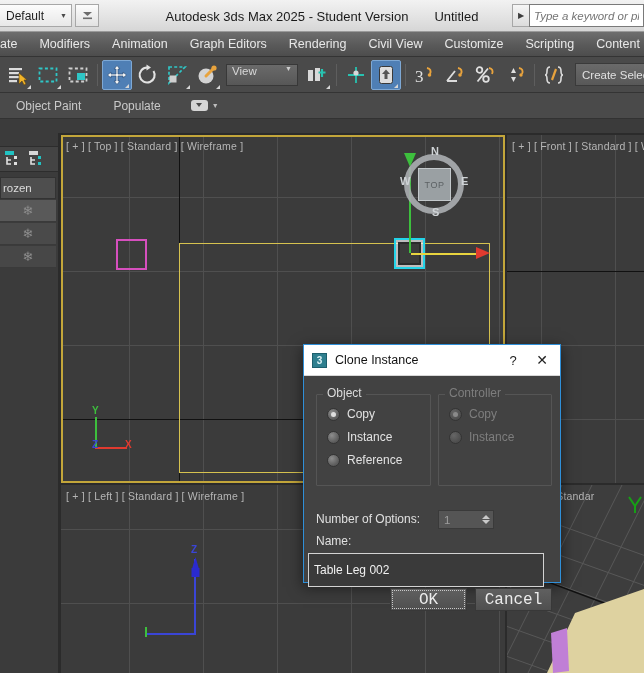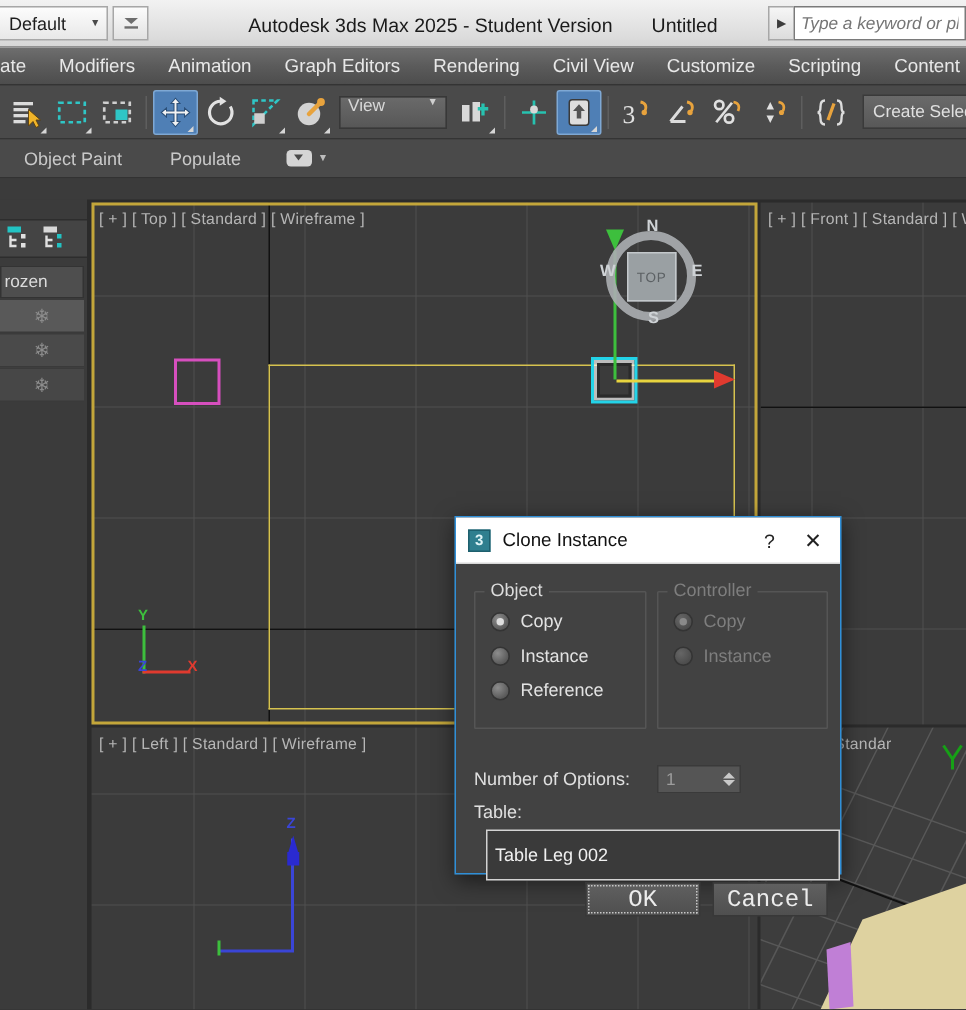--- a/index.html
+++ b/index.html
@@ -703,7 +703,7 @@
         </span>
       </div>
 
-      <div class="fld-label" style="left:12px; top:158px;">Table:</div>
+      <div class="fld-label" style="left:12px; top:158px;">Name:</div>
       <input class="nameinput" type="text" value="Table Leg 002" style="">
 
       <div class="btnrow">

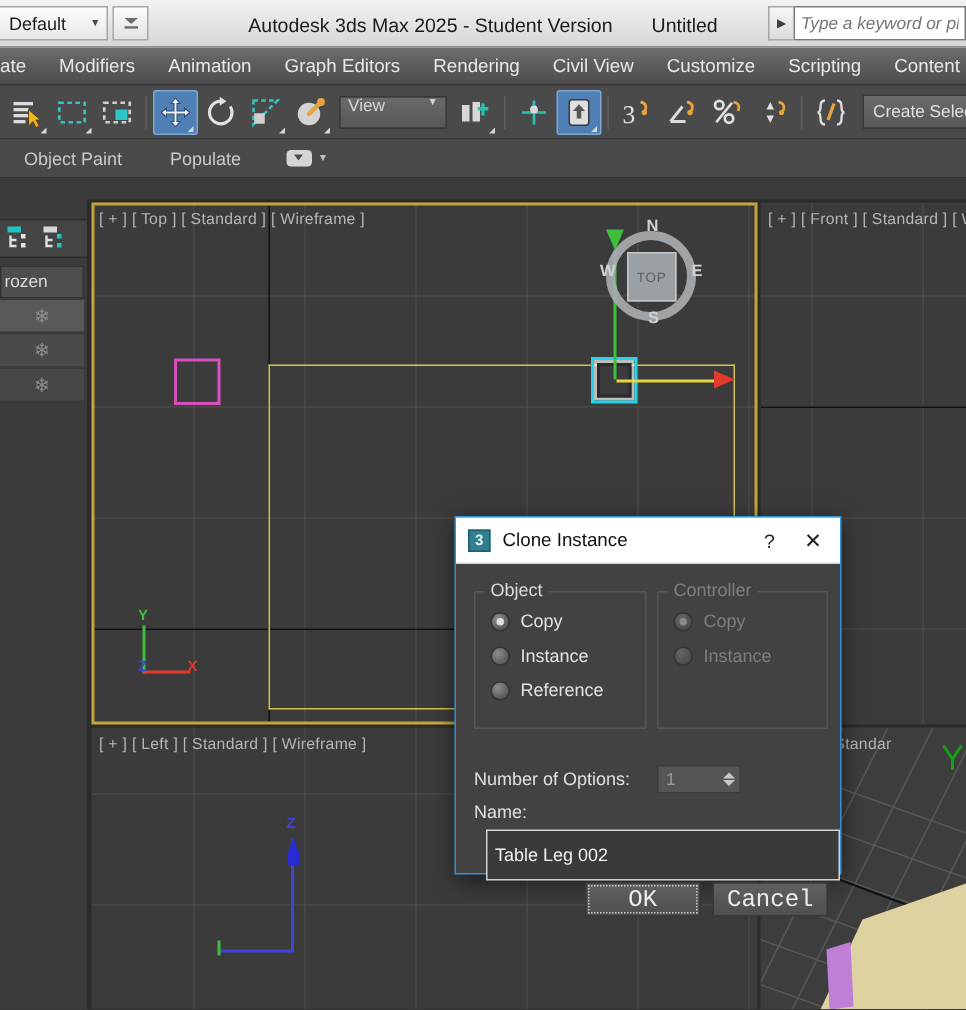--- a/index.html
+++ b/index.html
@@ -314,7 +314,7 @@
   .spin-up { border-left: 4px solid transparent; border-right: 4px solid transparent; border-bottom: 4px solid #c9c9c9; }
   .spin-dn { border-left: 4px solid transparent; border-right: 4px solid transparent; border-top: 4px solid #c9c9c9; }
   .nameinput {
-    position: absolute; left: 20px; top: 177px; width: 236px; height: 21px;
+    position: absolute; left: 4px; top: 177px; width: 236px; height: 21px;
     background: #3a3a3a; border: 1px solid #d3d3d3;
     color: #f0f0f0; font-size: 12px; padding: 16px 5px;
     font-family: "Liberation Sans", sans-serif; outline: none;

